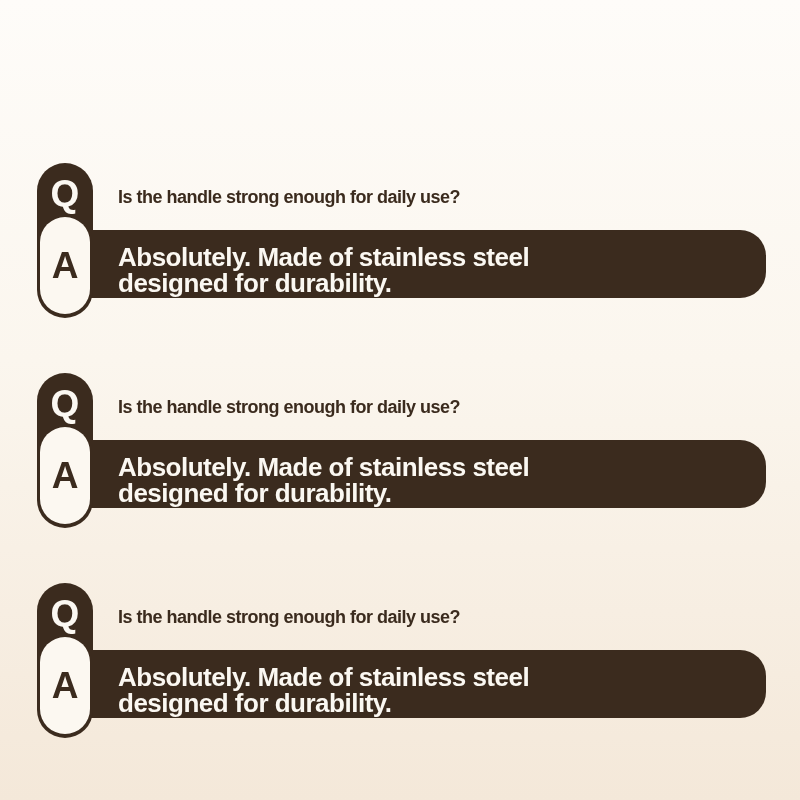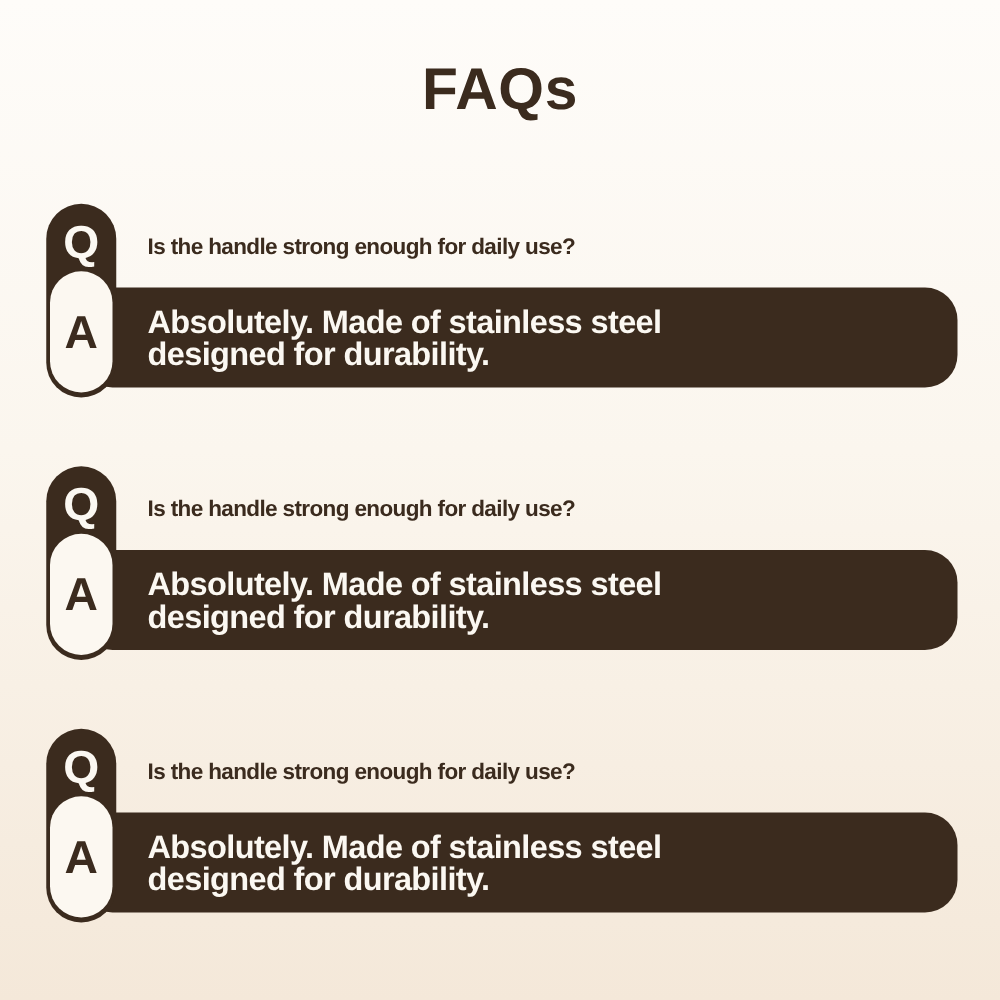--- a/index.html
+++ b/index.html
@@ -119,7 +119,6 @@
 <body>
 
 <div class="page">
-  <h1 class="title">FAQs</h1>
 
   <section class="faq-item item-1">
     <div class="answer-bar">

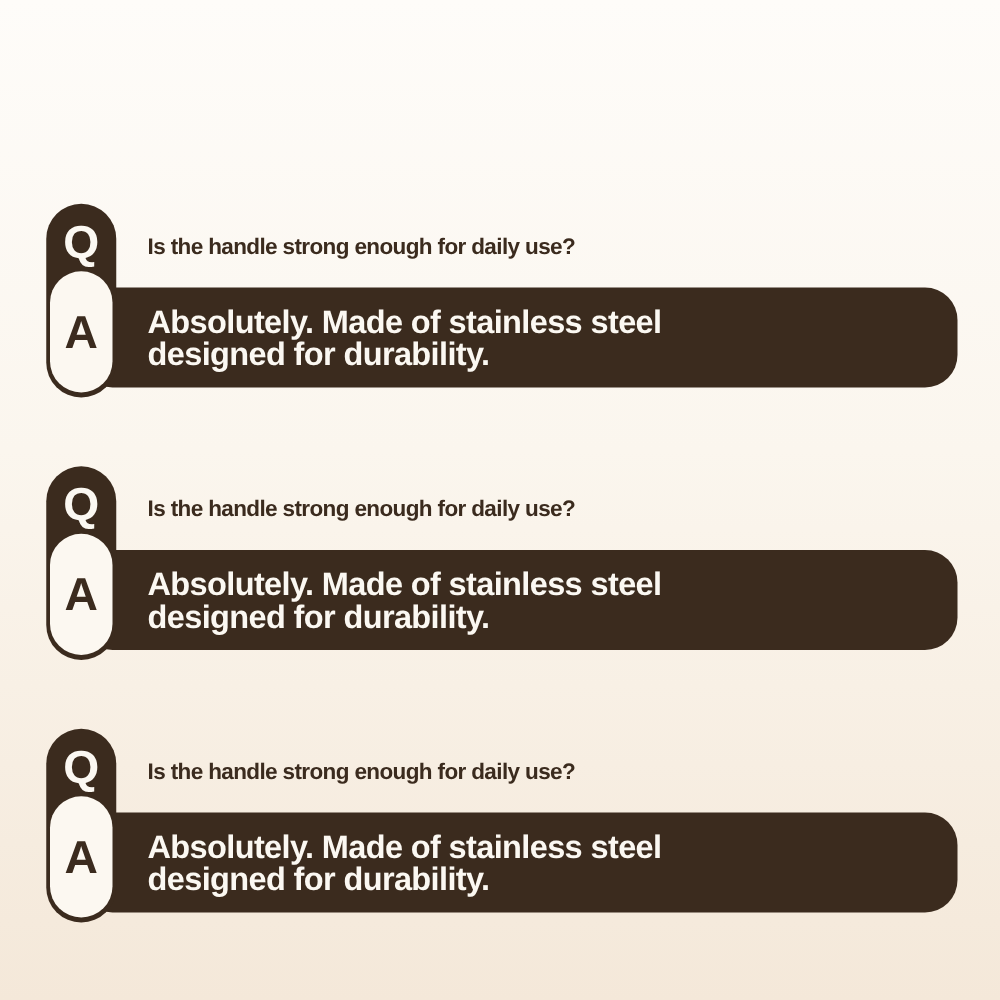--- a/index.html
+++ b/index.html
@@ -46,7 +46,7 @@
     left: 64px;
     top: 67px;
     width: 702px;
-    height: 80px;
+    height: 68px;
     background: #3b2b1e;
     border-radius: 26px;
     z-index: 1;

